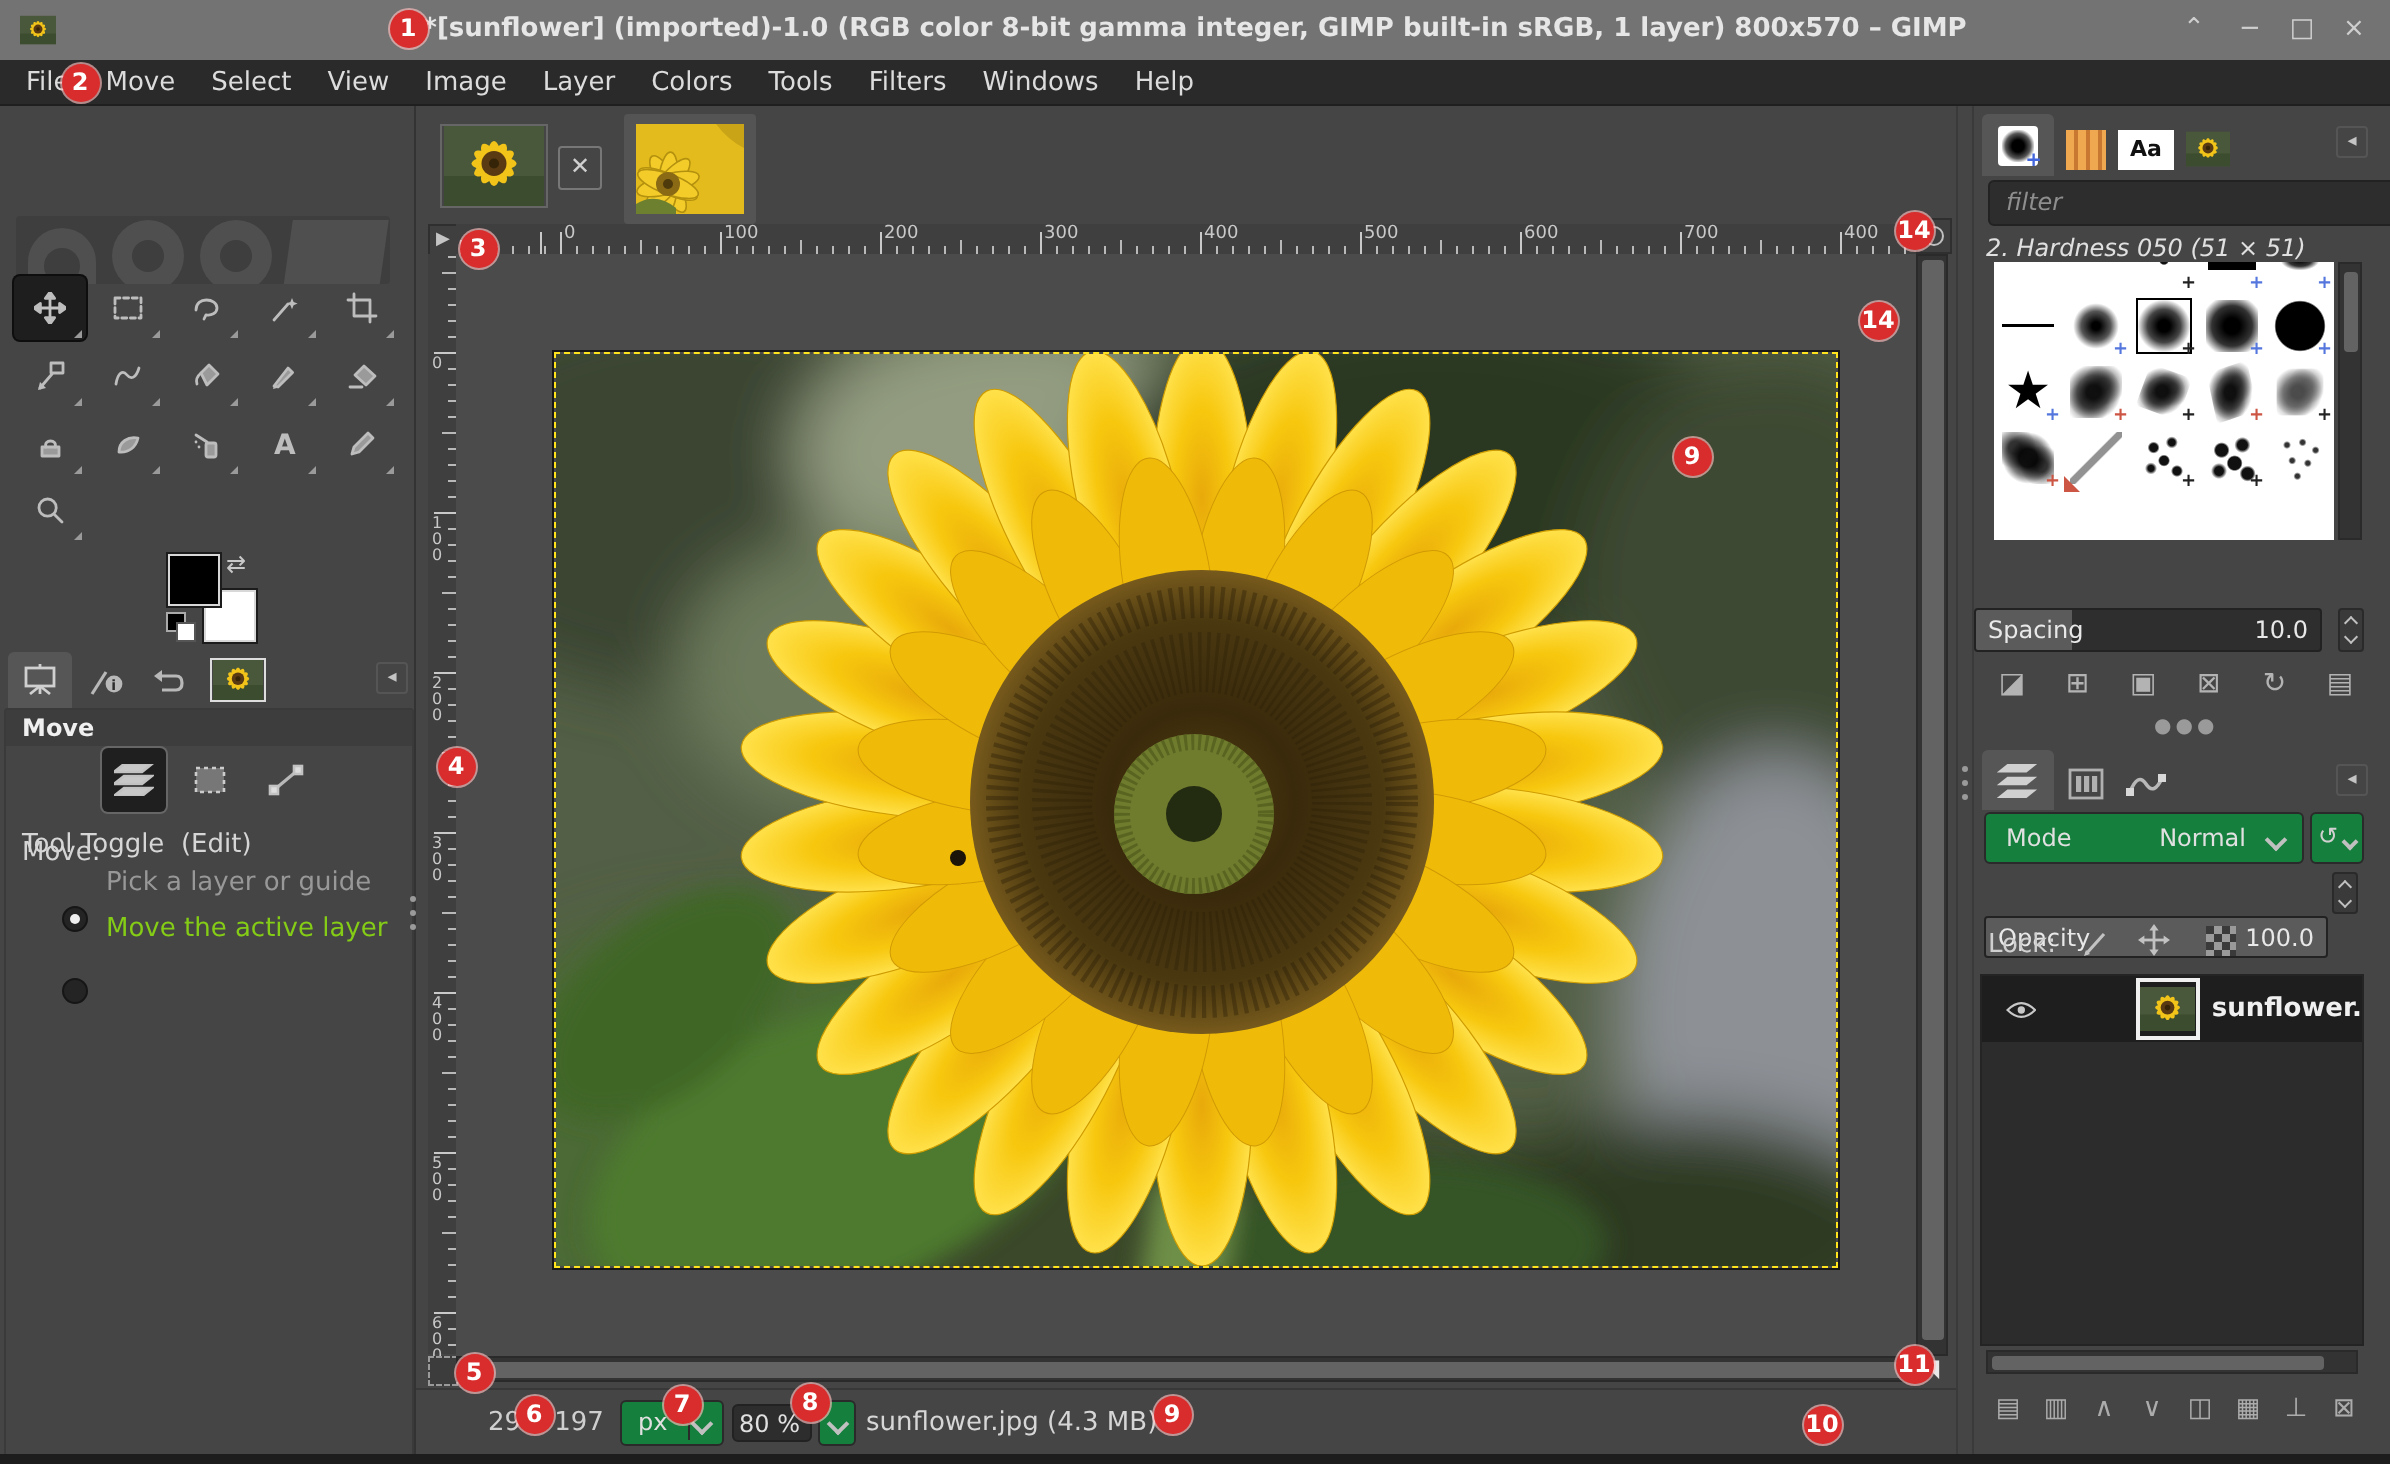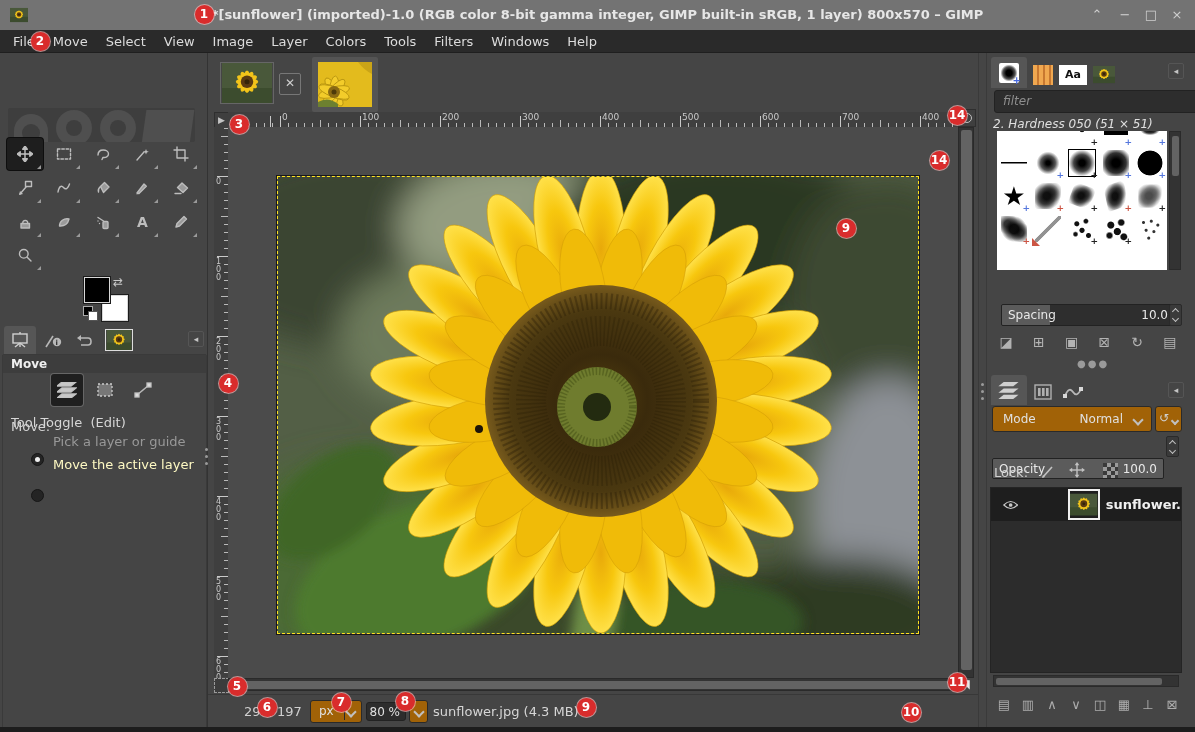--- a/index.html
+++ b/index.html
@@ -668,7 +668,7 @@
     </div>
 
 
-    <div class="abs slider" style="left:16px;top:251px;width:174px;height:22px;">
+    <div class="abs slider" style="left:2px;top:251px;width:174px;height:22px;">
       <div class="fill" style="width:28%"></div>
       <div class="lab">Spacing</div>
       <div class="val">10.0</div>

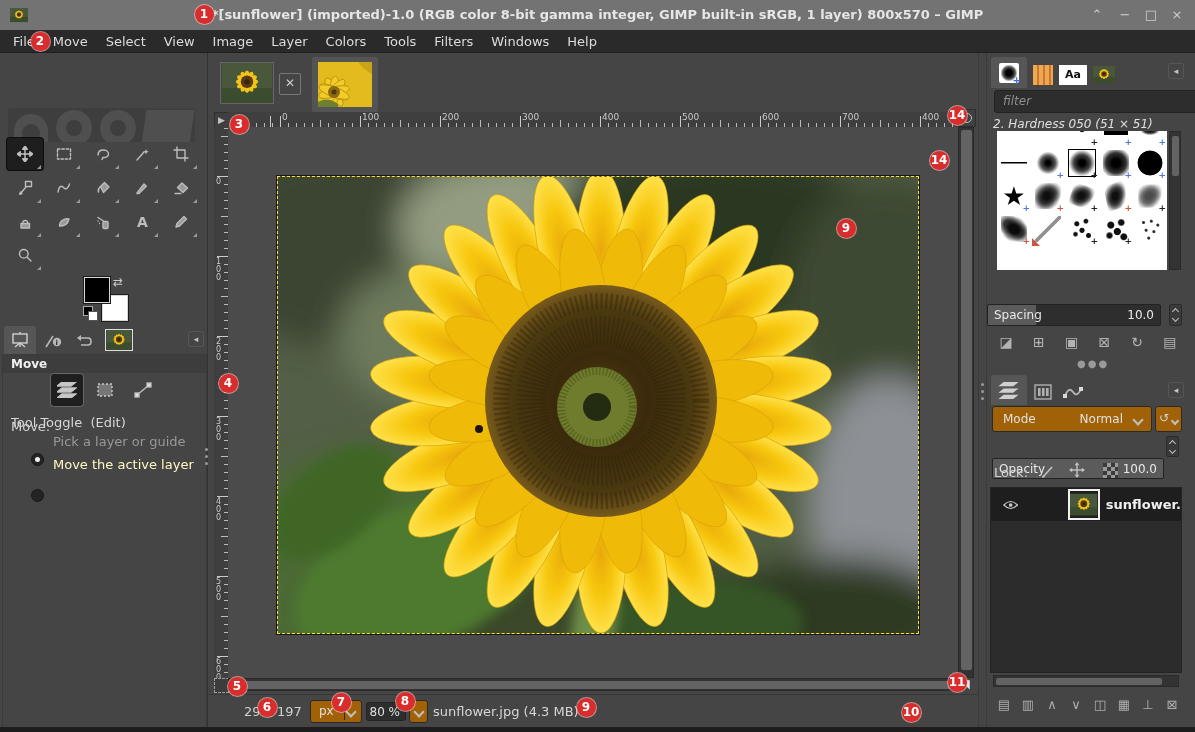--- a/index.html
+++ b/index.html
@@ -16,7 +16,7 @@
   .menu-item{padding:0 9px;height:23px;line-height:23px;color:#dcdcdc;font-size:13px;}
   
   .inset{background:#2d2d2d;border:1px solid #222;border-radius:3px;box-sizing:border-box;}
-  .btnish{background:#a16207;border:1px solid #2a2a2a;border-radius:3px;box-sizing:border-box;}
+  .btnish{background:#15803d;border:1px solid #2a2a2a;border-radius:3px;box-sizing:border-box;}
   .chev{display:inline-block;width:6px;height:6px;border-right:2px solid #c0c0c0;border-bottom:2px solid #c0c0c0;
         transform:rotate(45deg);}
   .icon-ch{color:#c4c4c4;text-align:center;}

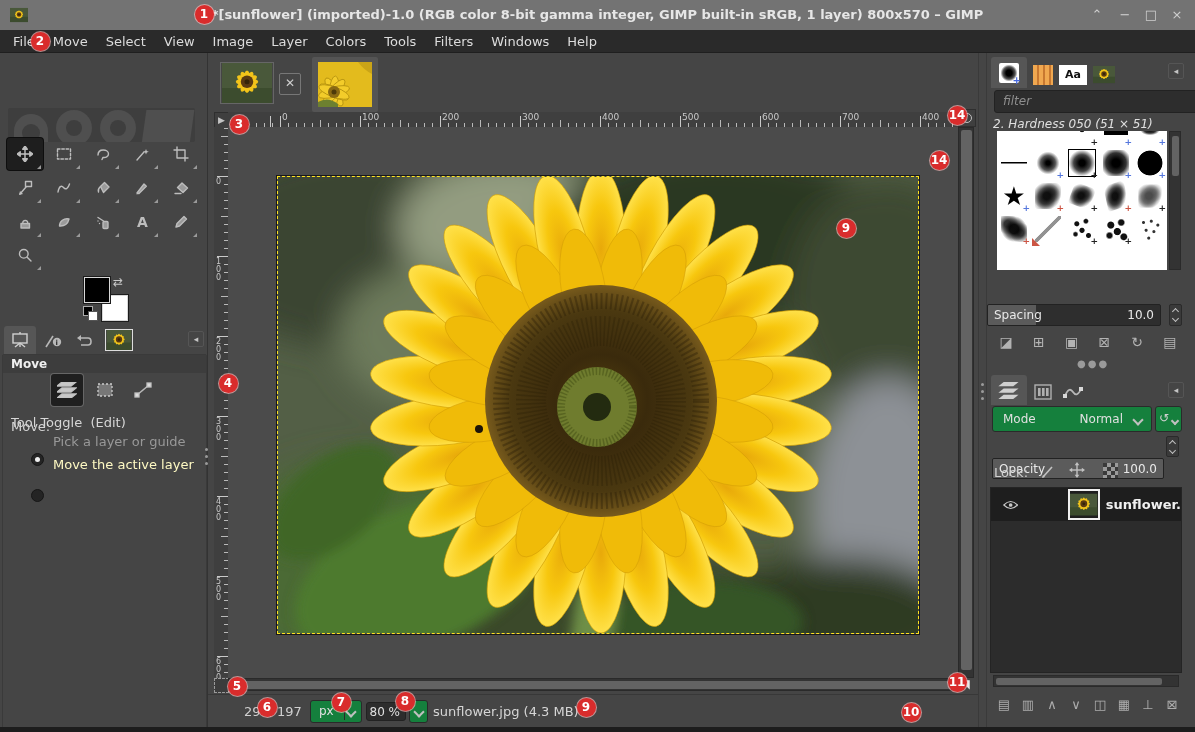--- a/index.html
+++ b/index.html
@@ -362,7 +362,7 @@
       <div class="abs radio sel" style="left:28px;top:80px;"></div>
       <div class="abs" style="left:50px;top:79px;color:#989898">Pick a layer or guide</div>
       <div class="abs radio" style="left:28px;top:103px;"></div>
-      <div class="abs" style="left:50px;top:102px;color:#fef9c3">Move the active layer</div>
+      <div class="abs" style="left:50px;top:102px;color:#84cc16">Move the active layer</div>
     </div>
     <div class="abs grip-v" style="left:205px;top:395px;z-index:5">
         <i></i>

